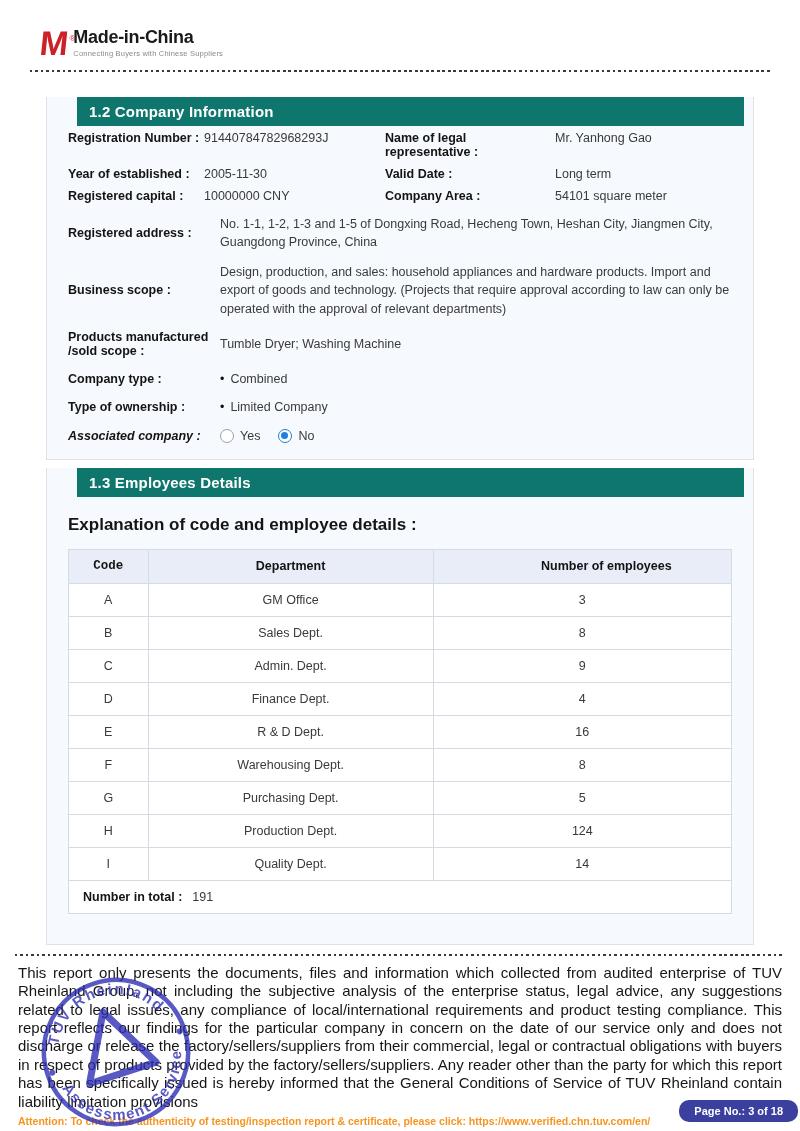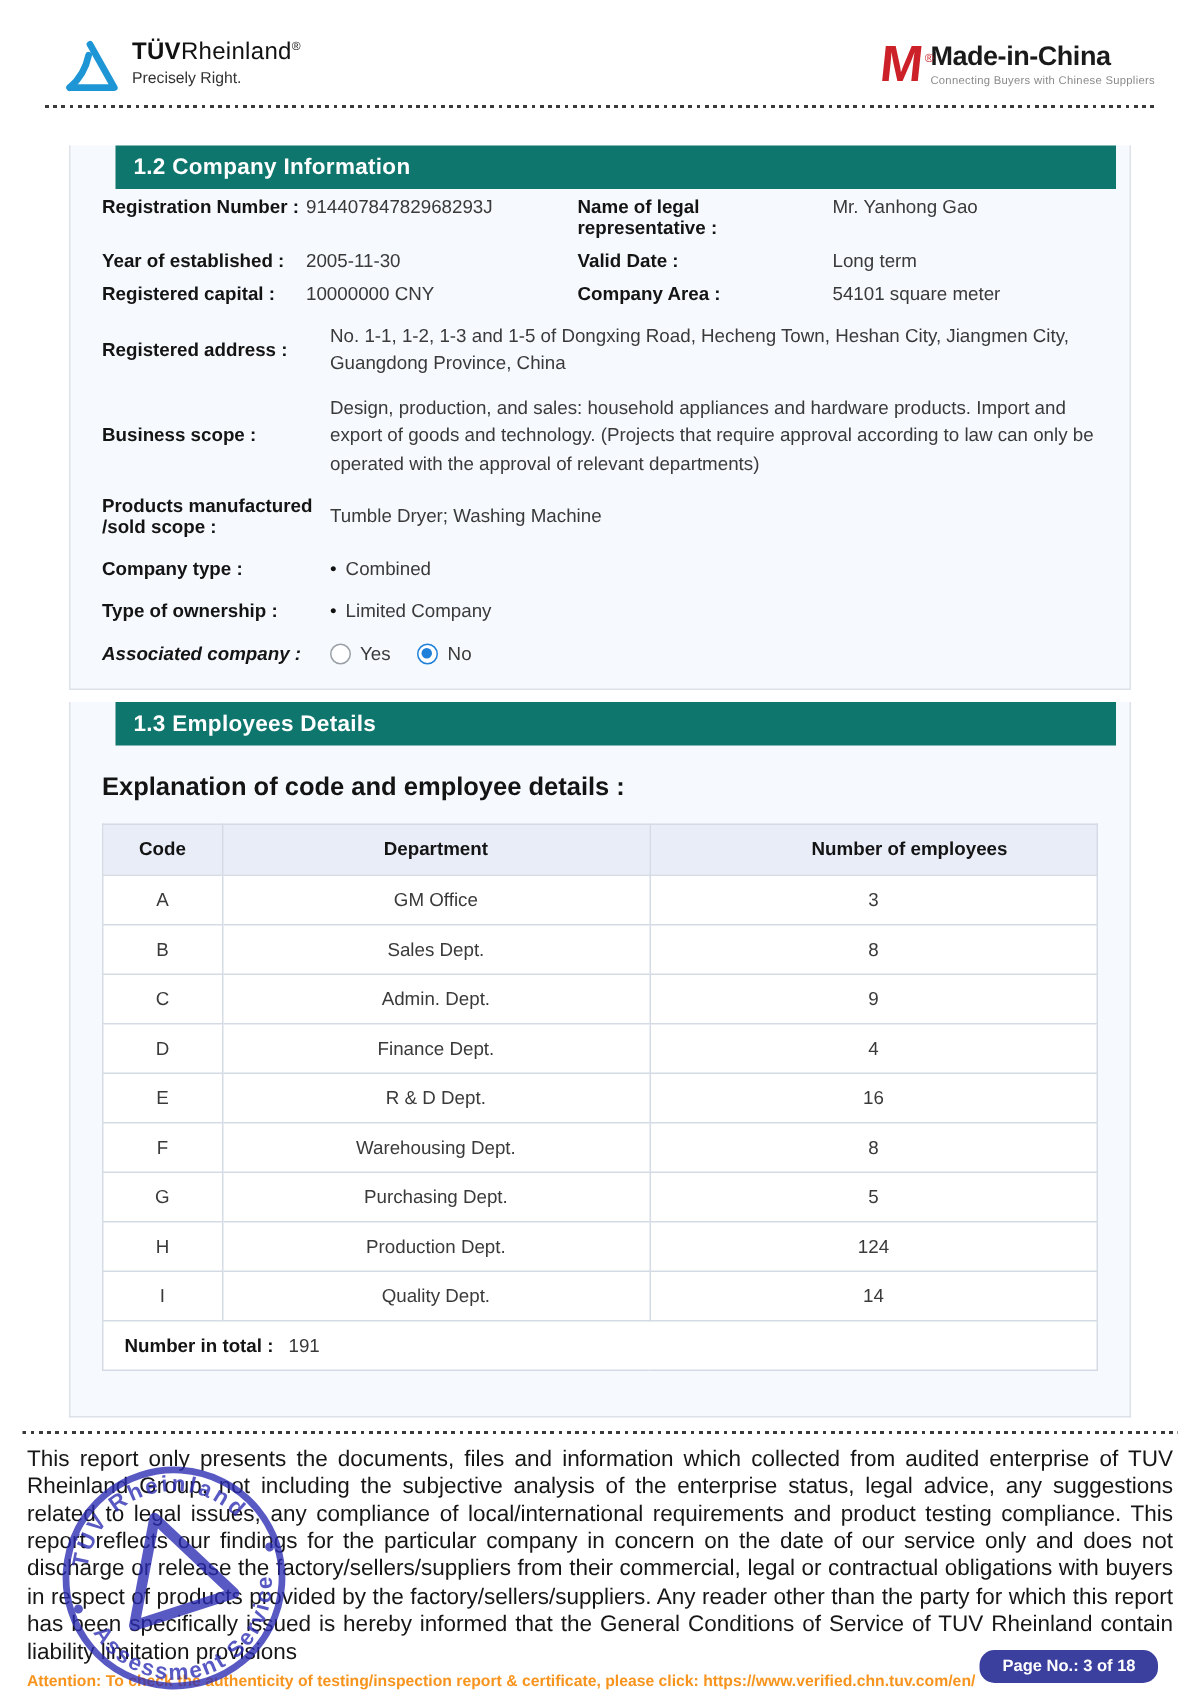--- a/index.html
+++ b/index.html
@@ -92,16 +92,6 @@
 <div>
 
   <div class="top-header">
-    <div class="tuv-logo-block">
-      <svg width="40" height="36" viewBox="0 0 44 40">
-        <path d="M22 4 L40 36 L7 36" fill="none" stroke="#1e96d6" stroke-width="5" stroke-linejoin="round" stroke-linecap="round"></path>
-        <path d="M7 36 C14 30 19 22 21 12" fill="none" stroke="#1e96d6" stroke-width="5" stroke-linecap="round"></path>
-      </svg>
-      <div>
-        <div class="tuv-text-line1"><span class="tuv-bold">TÜV</span><span>Rheinland</span><span class="sup-reg">®</span></div>
-        <div class="tuv-tagline">Precisely Right.</div>
-      </div>
-    </div>
     <div class="mic-logo-block">
       <div class="mic-m"><span>M</span><span class="mic-reg">®</span></div>
       <div>

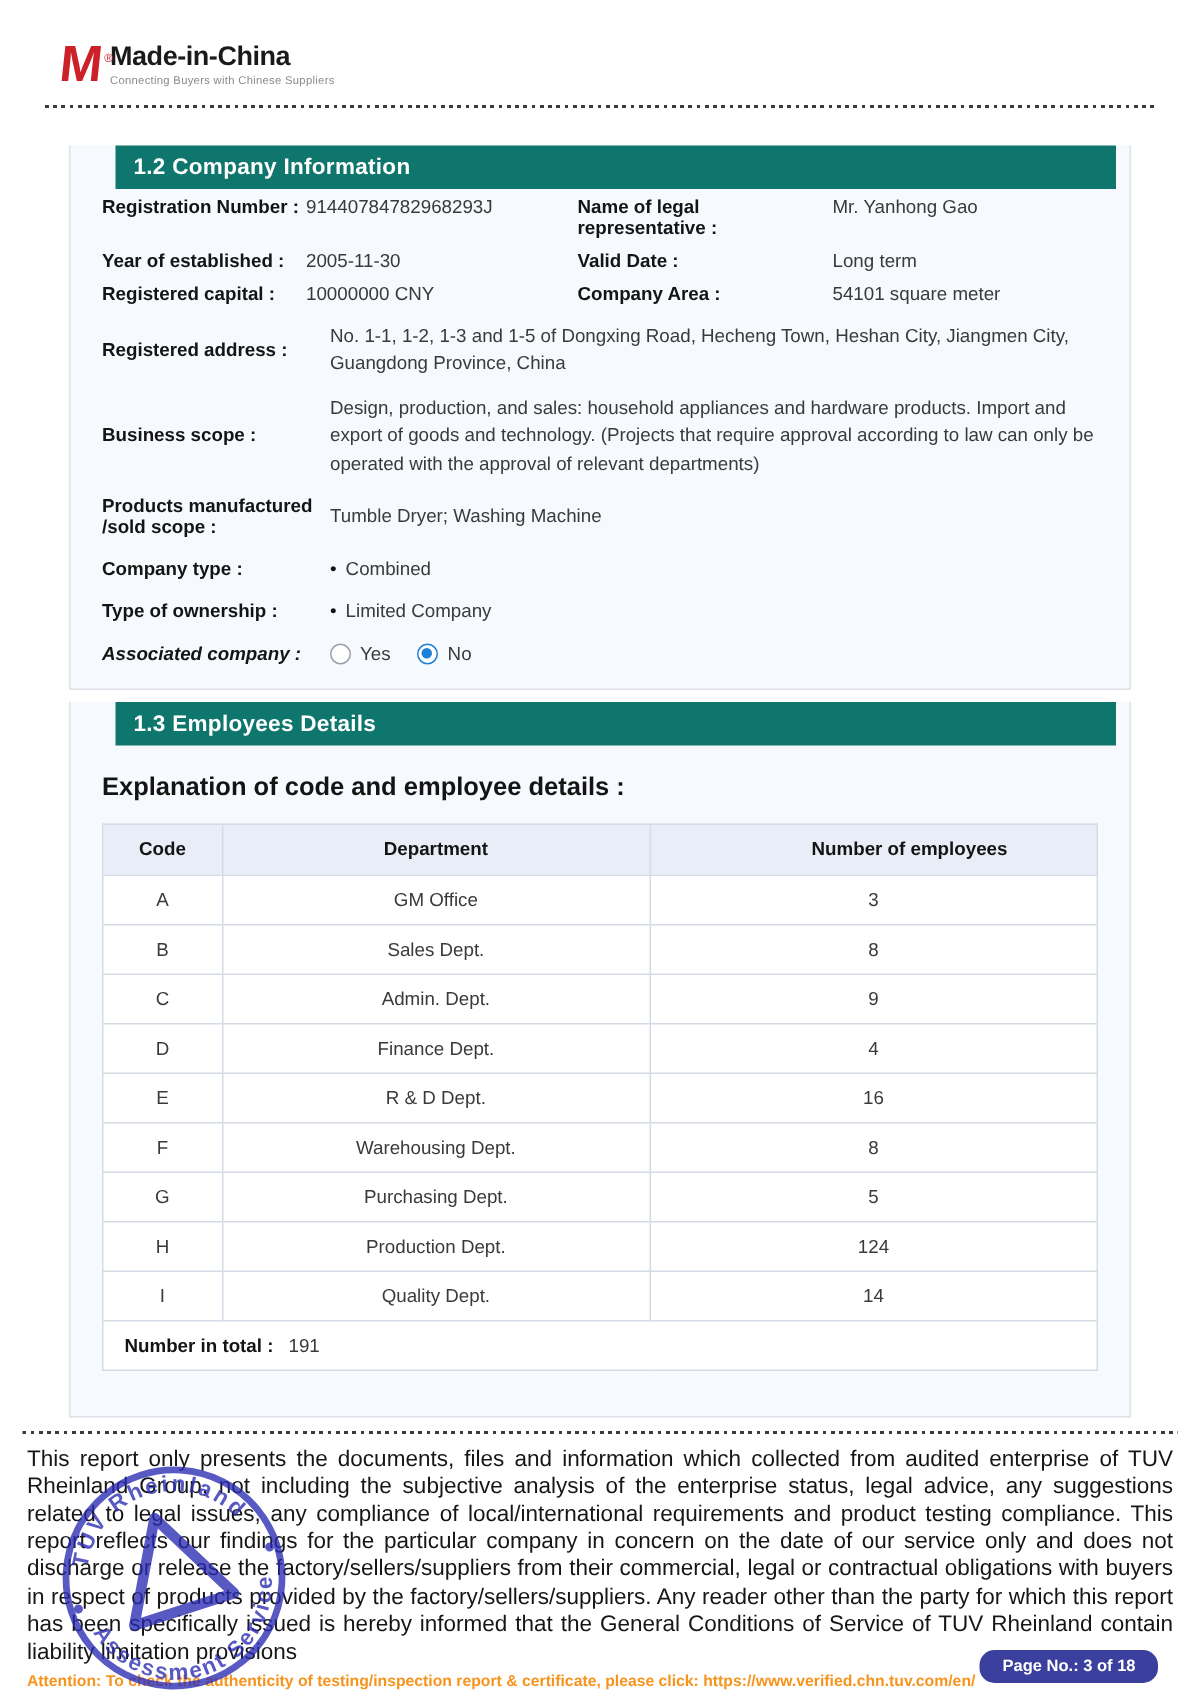--- a/index.html
+++ b/index.html
@@ -68,7 +68,7 @@
   table.emp th { background:#e9edf8; font-weight:700; color:#141414; height:34px;
                  border:1px solid #d5dbe5; text-align:center; }
   table.emp td { height:33px; border:1px solid #d5dbe5; text-align:center; color:#3a3a3a; }
-  table.emp .col-code { width:12%; }
+  table.emp .col-code { width:12%;font-family:Liberation Mono, monospace; }
   table.emp .col-dept { width:43%; }
   table.emp .col-num  { width:45%;padding-left:48px; }
   table.emp td.total-cell { text-align:left; padding-left:14px; }

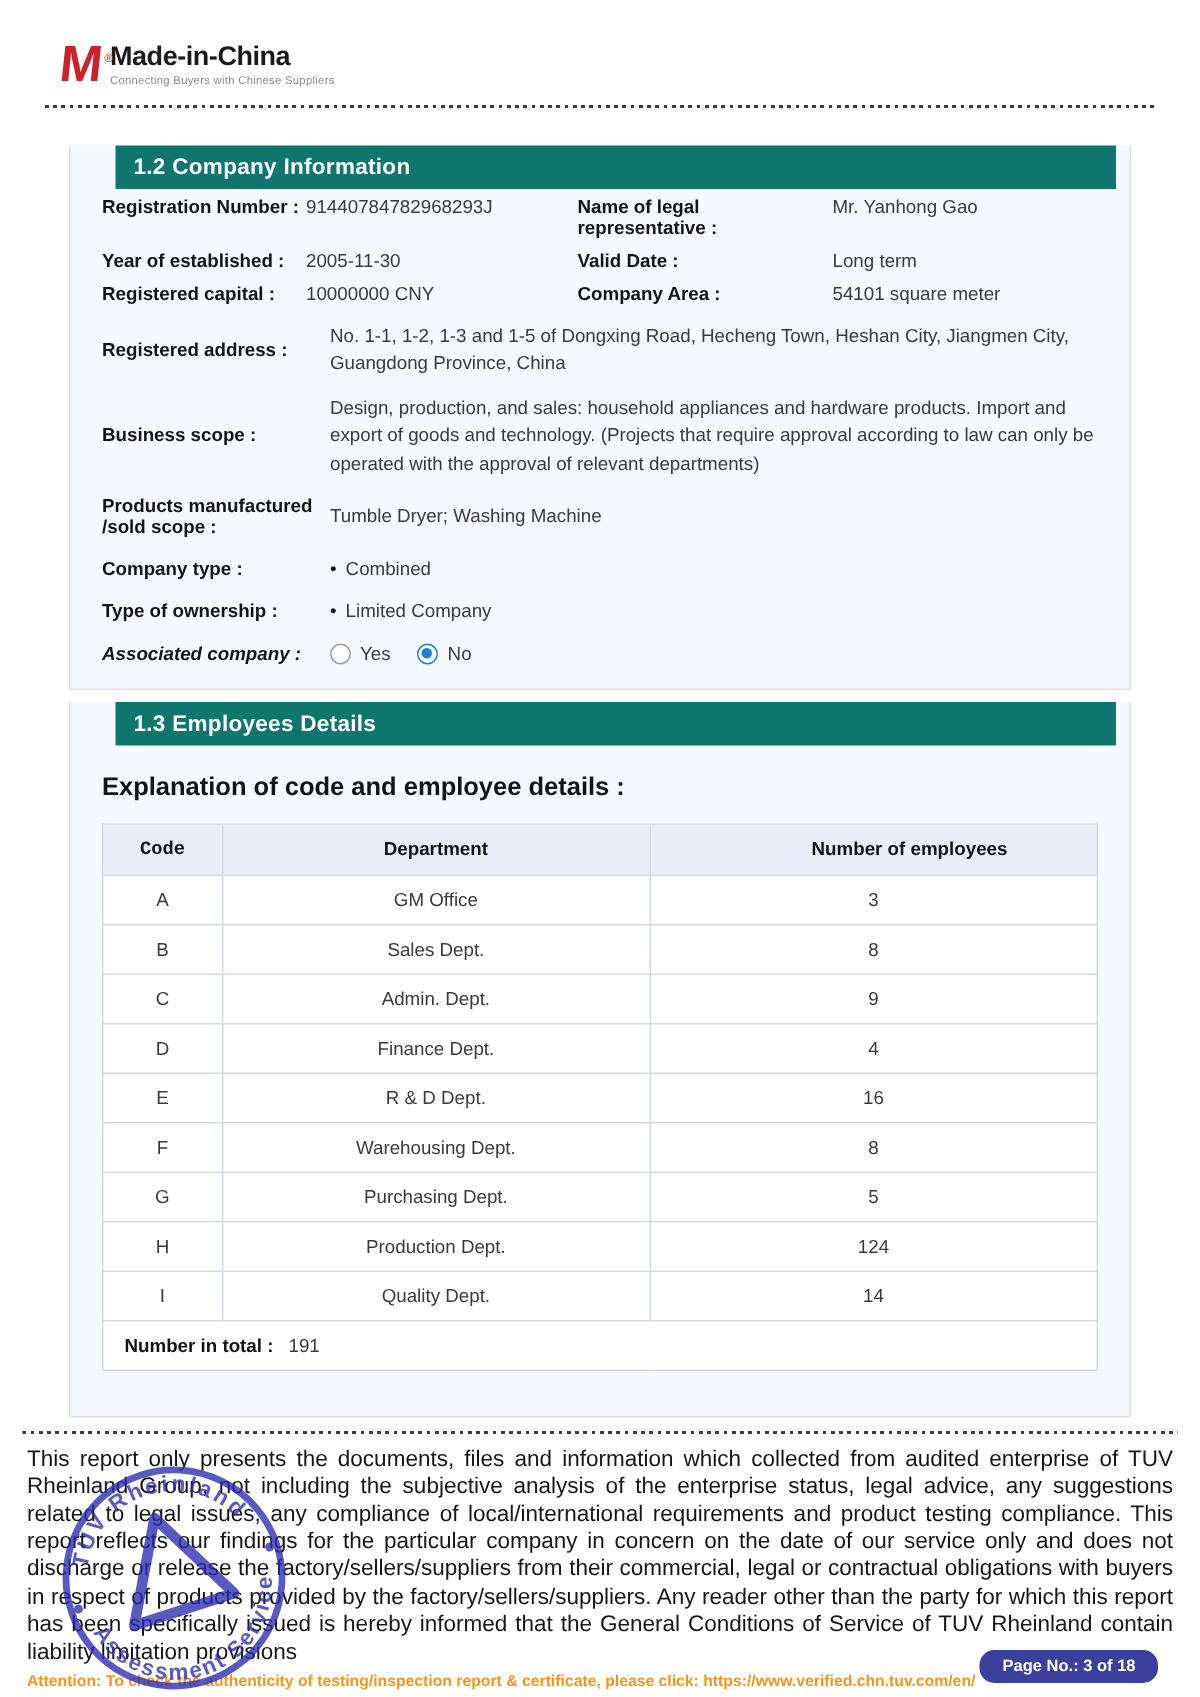--- a/index.html
+++ b/index.html
@@ -83,7 +83,7 @@
   .stamp { position:absolute; left:36px; top:972px; width:160px; height:160px;
            opacity:.78; pointer-events:none; }
 
-  .page-badge { position:absolute; right:28px; bottom:9px; background:#3b3f9e; color:#fff;
+  .page-badge { position:absolute; right:2px; bottom:9px; background:#3b3f9e; color:#fff;
                 font-size:11px; font-weight:700; padding:5px 15px; border-radius:10px;margin-top:16px; }
 </style>
 </head>

